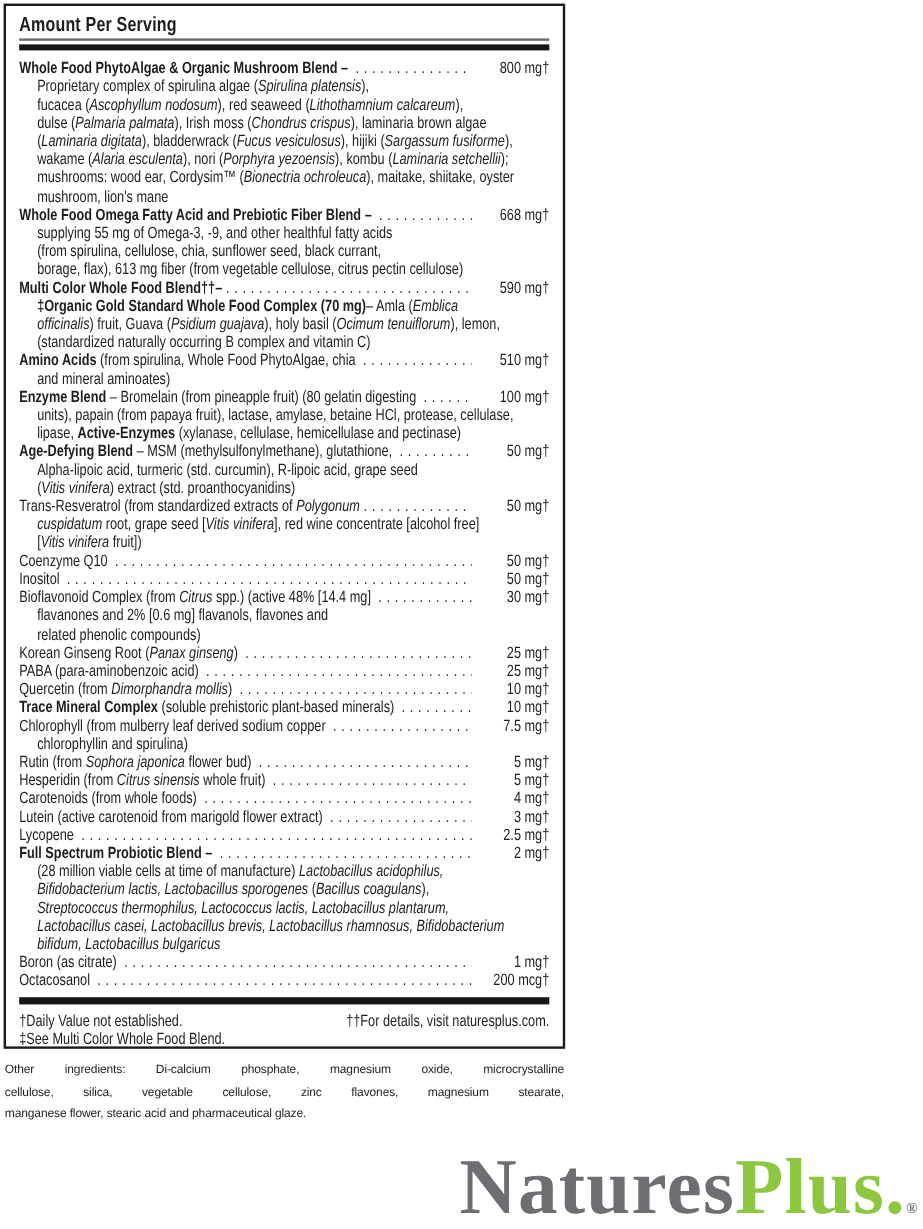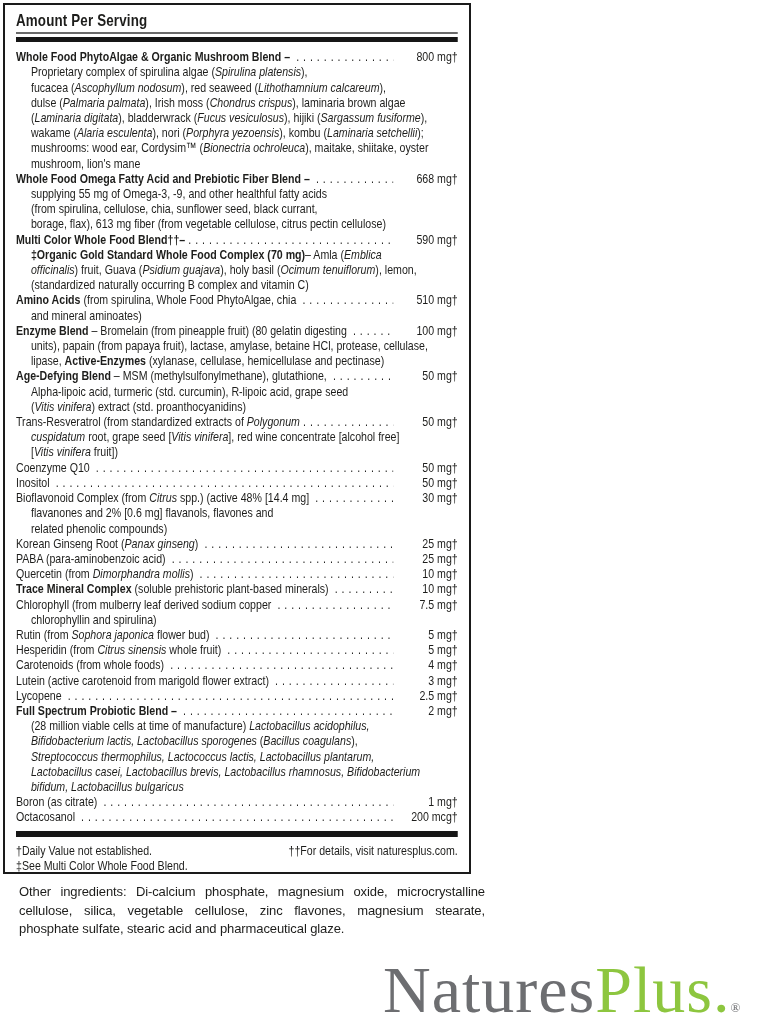--- a/index.html
+++ b/index.html
@@ -38,7 +38,7 @@
   .fn-row { display:flex; justify-content:space-between; line-height:15.2px; }
   .other {
     position:absolute; left:4px; top:883px; width:466px;
-    font-size:13px; line-height:18.5px; letter-spacing:-0.1px; color:#1d1d1b;margin-left:15px;
+    font-size:10px; line-height:18.5px; letter-spacing:-0.1px; color:#1d1d1b;
   }
   .oi-just { text-align:justify; text-align-last:justify; }
   .logo {

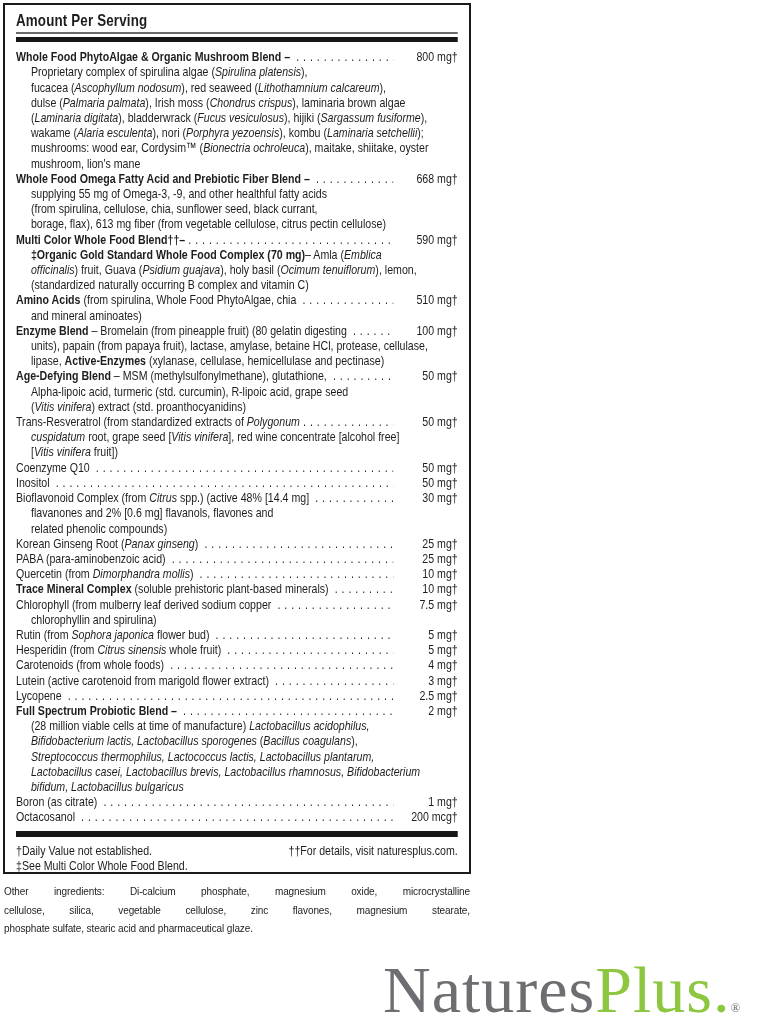--- a/index.html
+++ b/index.html
@@ -223,7 +223,7 @@
   <div class="other">
     <div class="oi-just">Other ingredients: Di-calcium phosphate, magnesium oxide, microcrystalline</div>
     <div class="oi-just">cellulose, silica, vegetable cellulose, zinc flavones, magnesium stearate,</div>
-    <div>phosphate sulfate, stearic acid and pharmaceutical glaze.</div>
+    <div>manganese flower, stearic acid and pharmaceutical glaze.</div>
   </div>
 
   <div class="logo"><span class="gray">Natures</span><span class="green">Plus.</span><span class="reg">®</span></div>

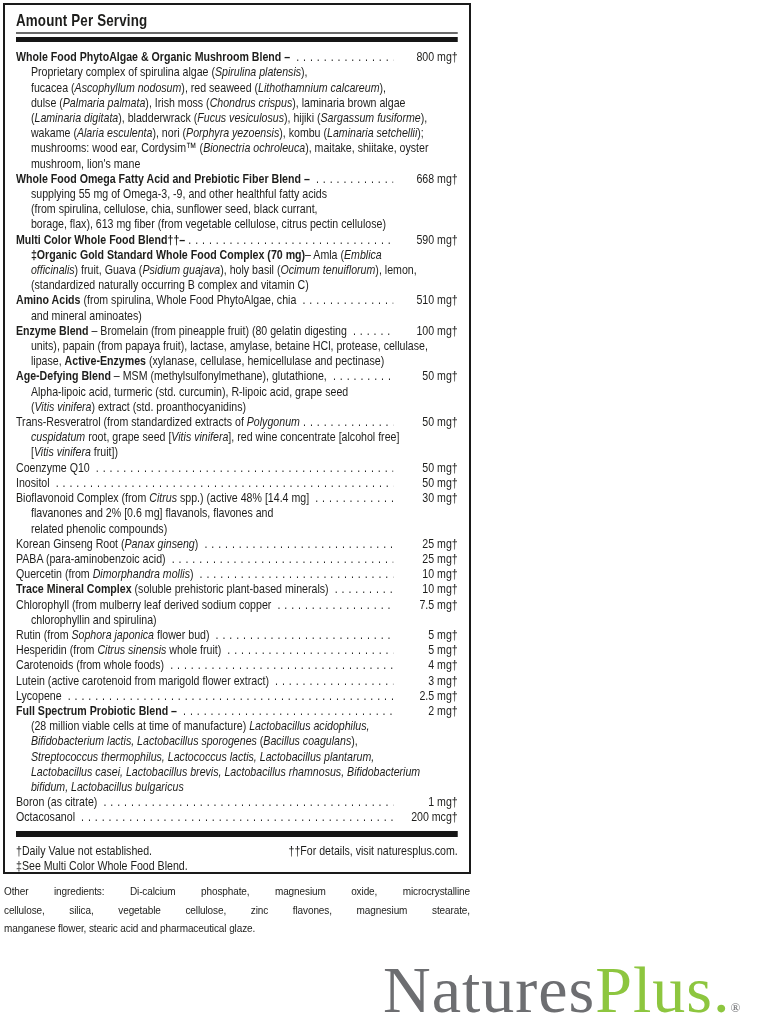--- a/index.html
+++ b/index.html
@@ -43,7 +43,7 @@
   .oi-just { text-align:justify; text-align-last:justify; }
   .logo {
     position:absolute; left:383px; top:957px; line-height:1; white-space:nowrap;
-    font-family:"Liberation Serif","DejaVu Serif",serif; font-weight:normal;
+    font-family:"Liberation Serif","DejaVu Serif",serif; font-weight:bold;
     font-size:66px; letter-spacing:1px;
   }
   .logo .gray  { color:var(--logo-gray,#6d6e71); }

